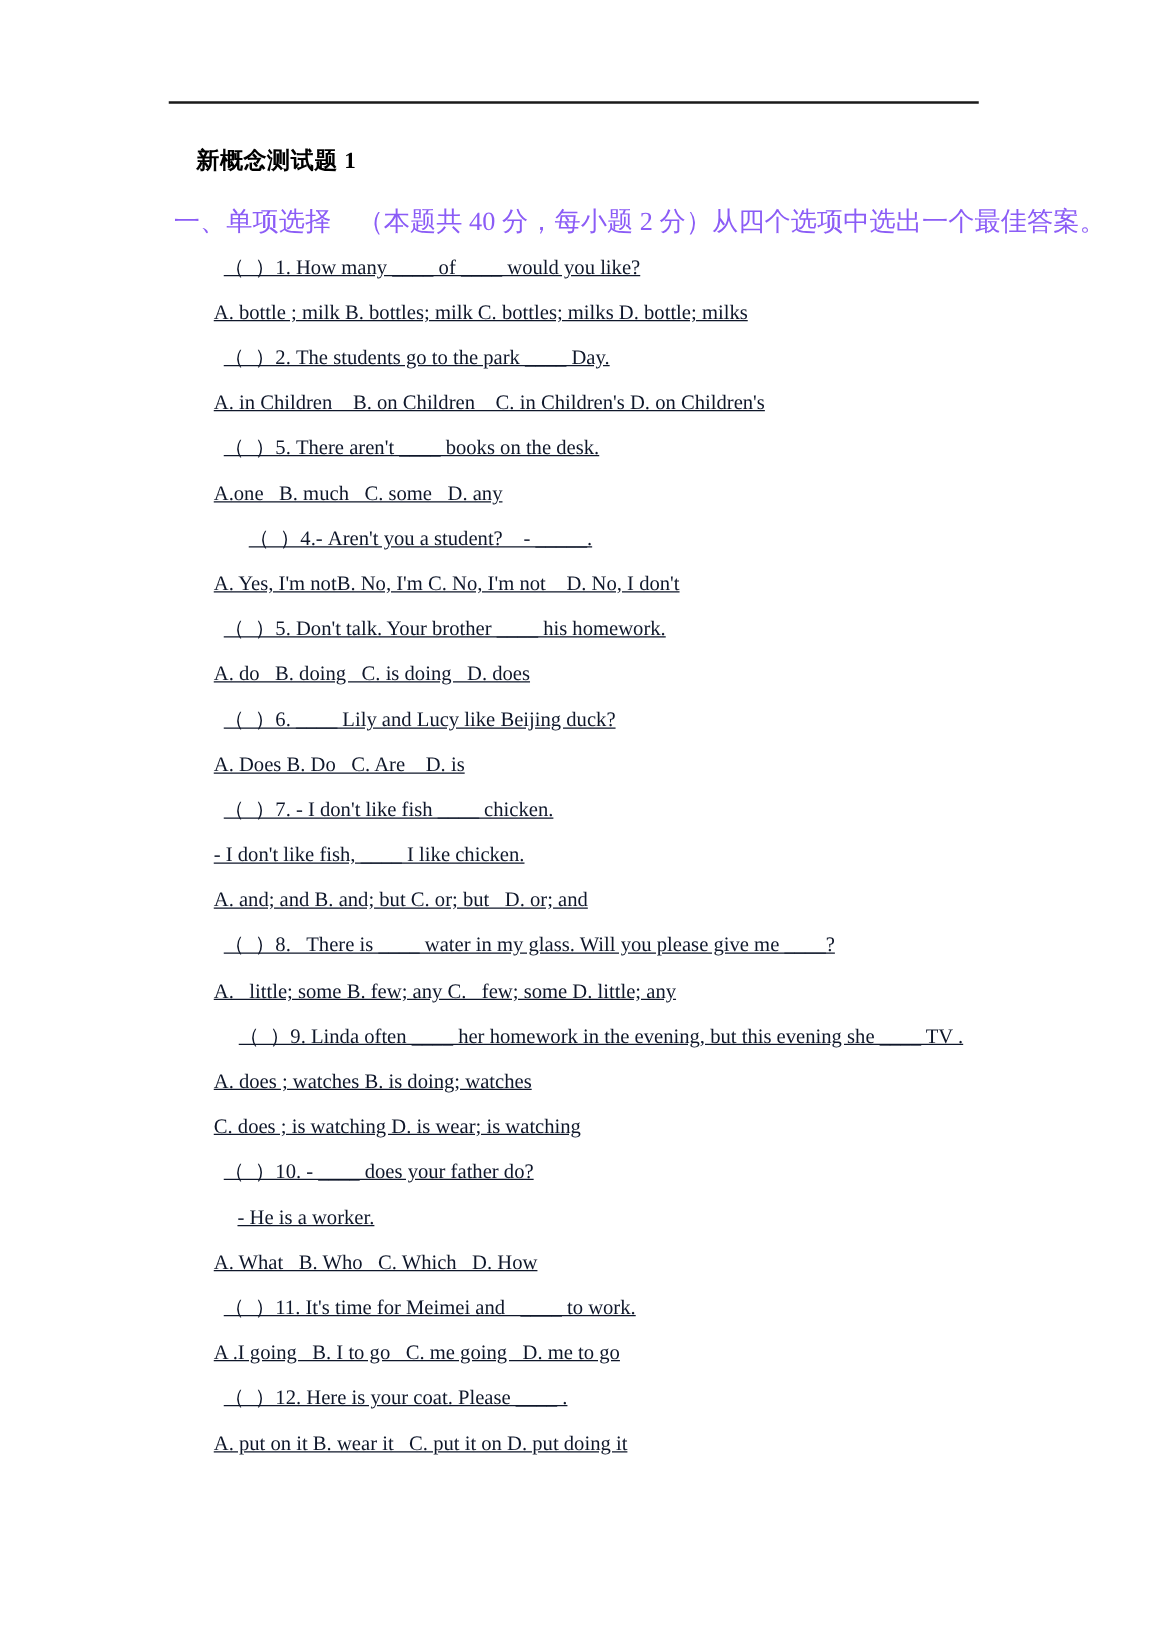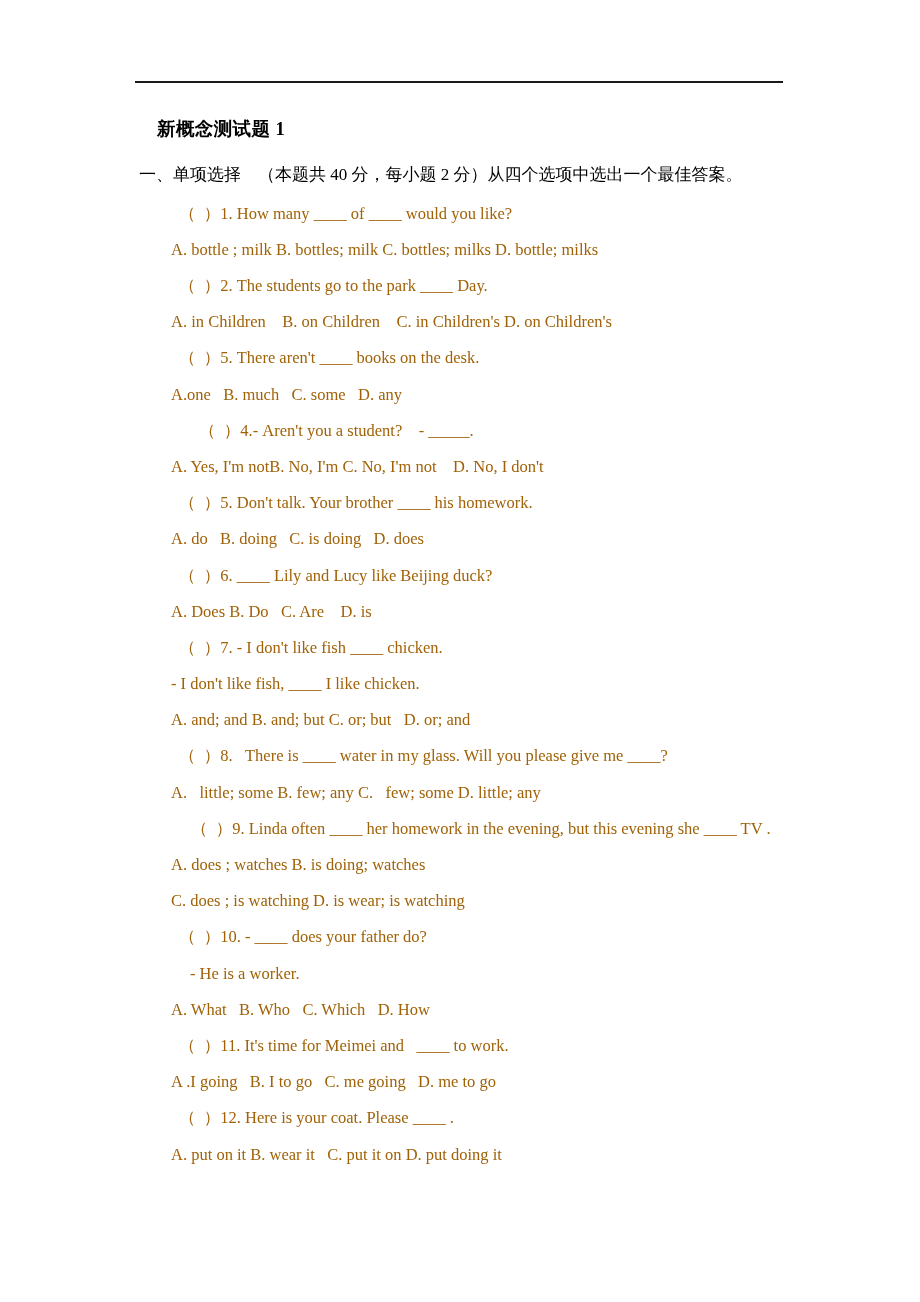--- a/index.html
+++ b/index.html
@@ -49,10 +49,10 @@
     position: absolute;
     left: 139px;
     top: 165px;
-    font-size: 17px;
+    font-size: 21px;
     white-space: nowrap;
     line-height: 1.2;
-    color: #000000;
+    color: #8b5cf6;
   }
 
   

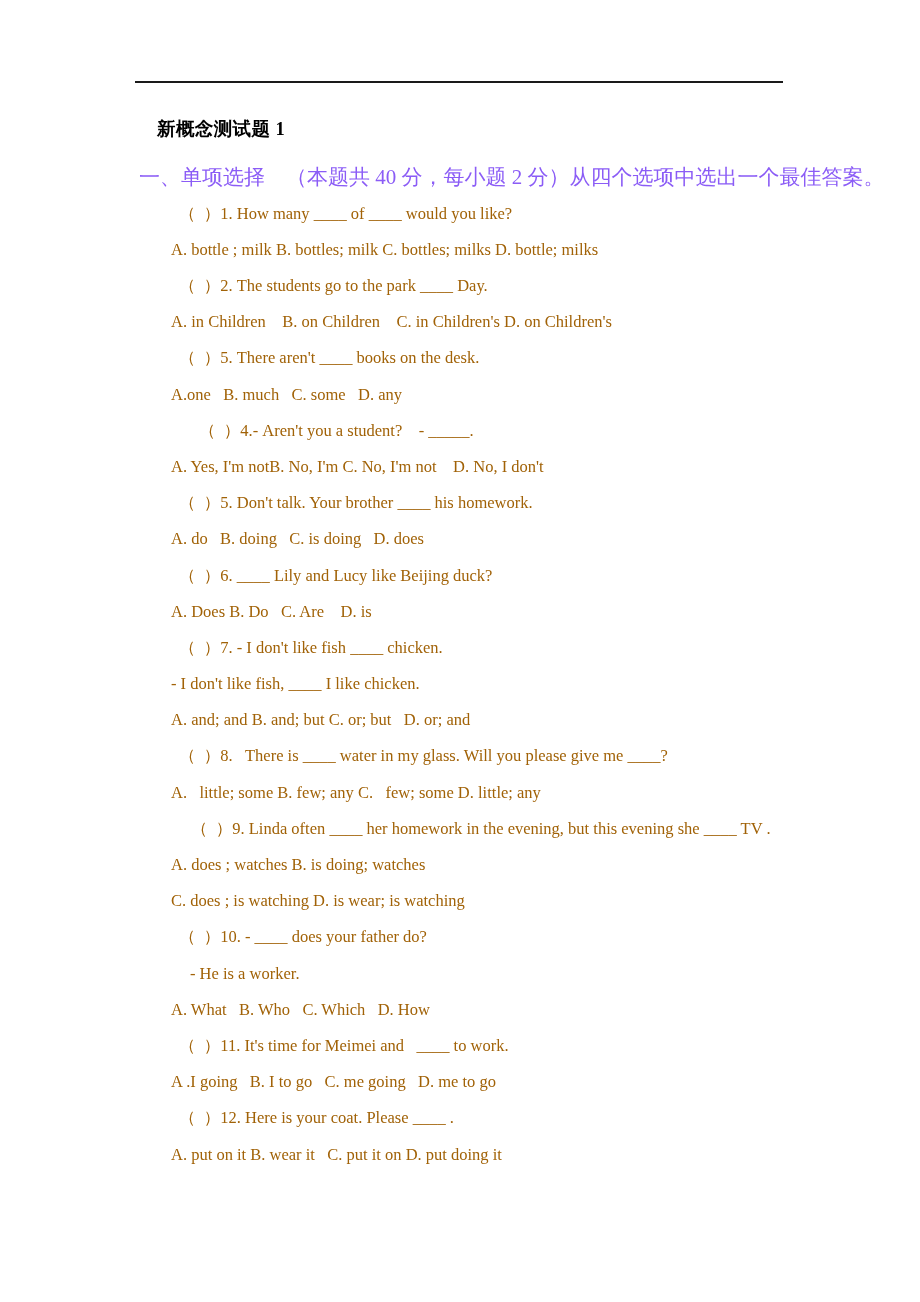--- a/index.html
+++ b/index.html
@@ -61,7 +61,8 @@
     font-size: 16.5px;
     white-space: pre;
     line-height: 1.2;
-    color: #a16207;
+    color: #0f172a;
+    text-decoration: underline;
   }
   .line.q     { left: 179px; }   
   .line.opt   { left: 171px; }   

